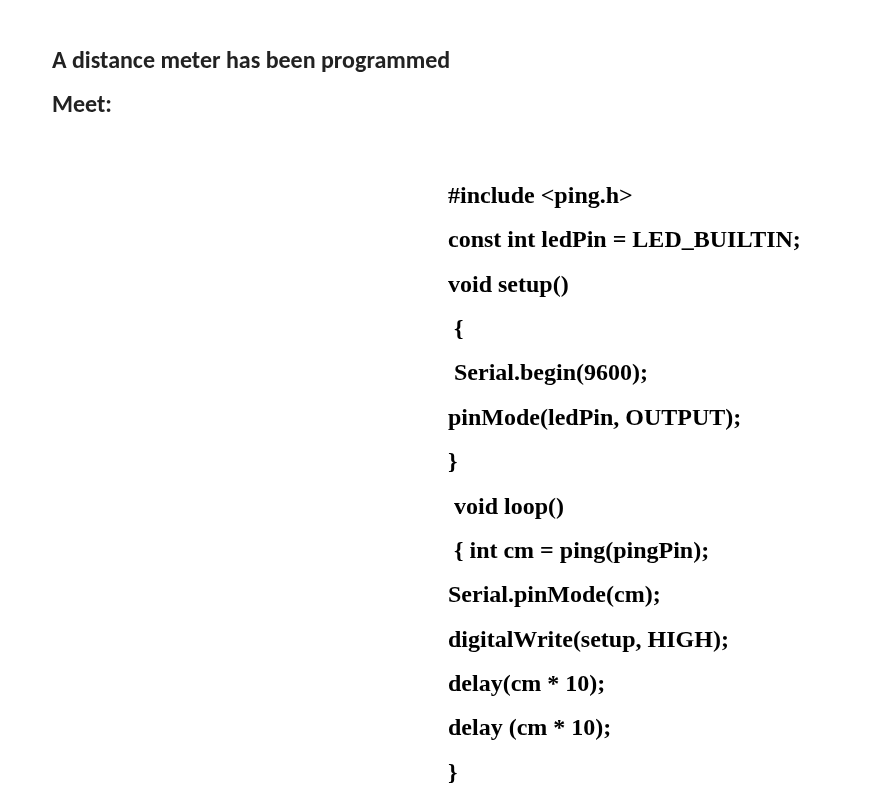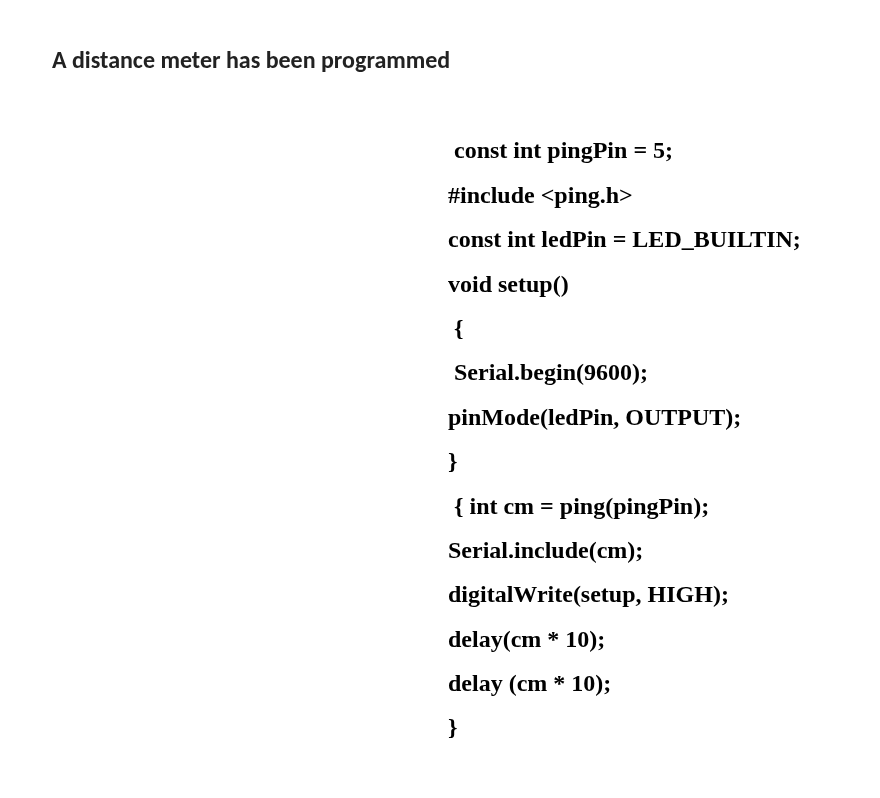--- a/index.html
+++ b/index.html
@@ -43,6 +43,7 @@
 
 <div class="question-text">
   <span class="line">A distance meter has been programmed</span>
+  <span class="line">Meet:</span>
 </div>
 
 <div class="code-block">

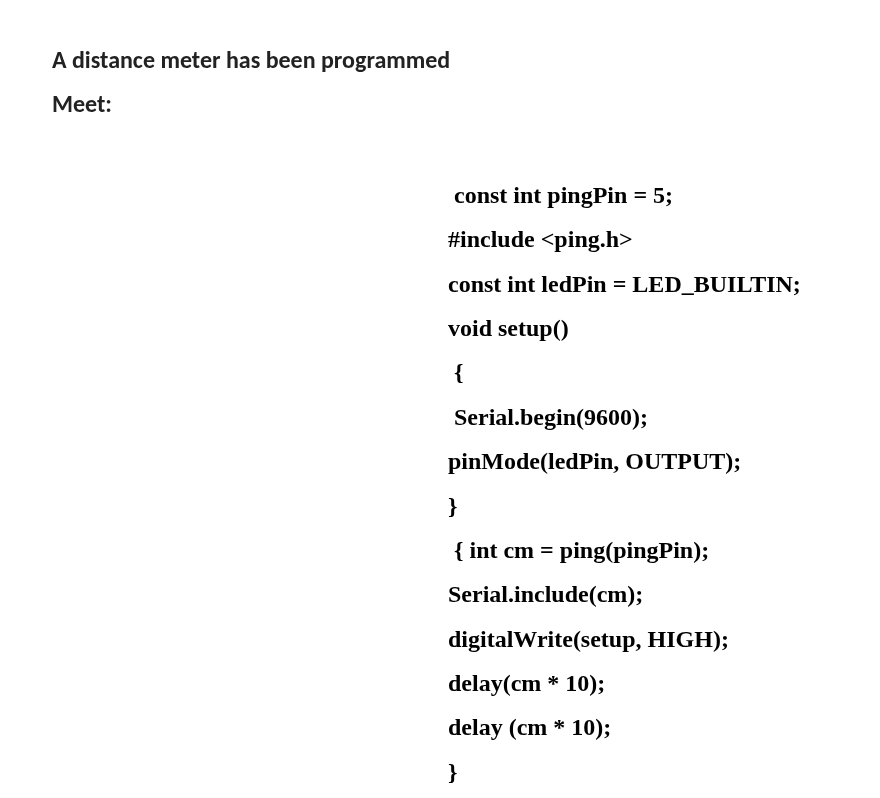--- a/index.html
+++ b/index.html
@@ -47,7 +47,6 @@
 </div>
 
 <div class="code-block">
-  <span class="code-line"> const int pingPin = 5;</span>
   <span class="code-line">#include &lt;ping.h&gt;</span>
   <span class="code-line">const int ledPin = LED_BUILTIN;</span>
   <span class="code-line">void setup()</span>

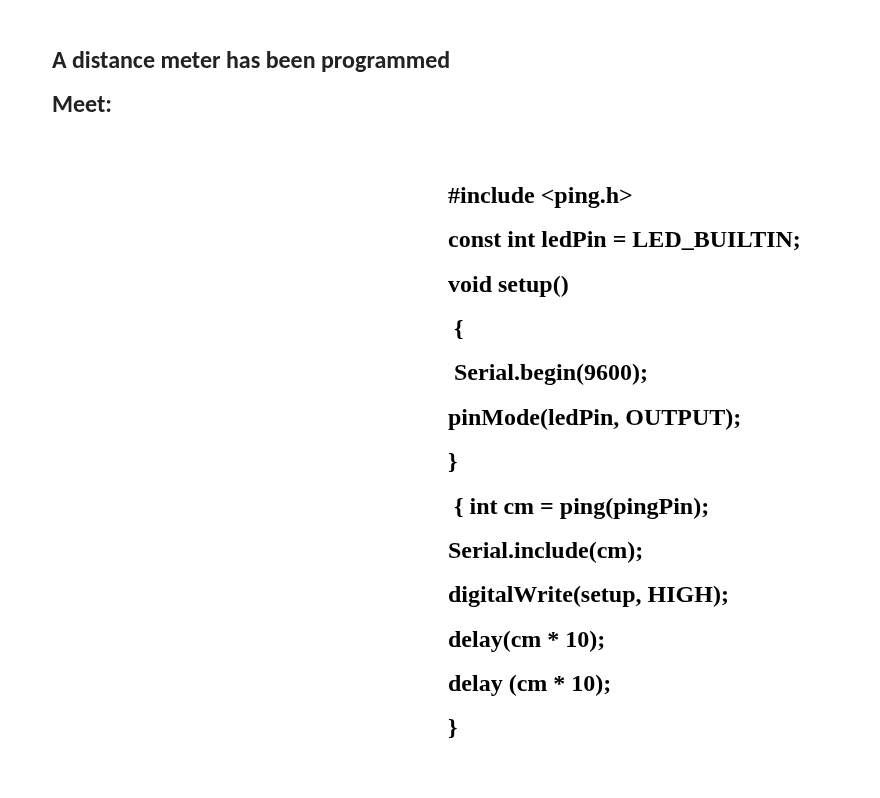--- a/index.html
+++ b/index.html
@@ -54,6 +54,7 @@
   <span class="code-line"> Serial.begin(9600);</span>
   <span class="code-line">pinMode(ledPin, OUTPUT);</span>
   <span class="code-line">}</span>
+  <span class="code-line"> void loop()</span>
   <span class="code-line"> { int cm = ping(pingPin);</span>
   <span class="code-line">Serial.include(cm);</span>
   <span class="code-line">digitalWrite(setup, HIGH);</span>

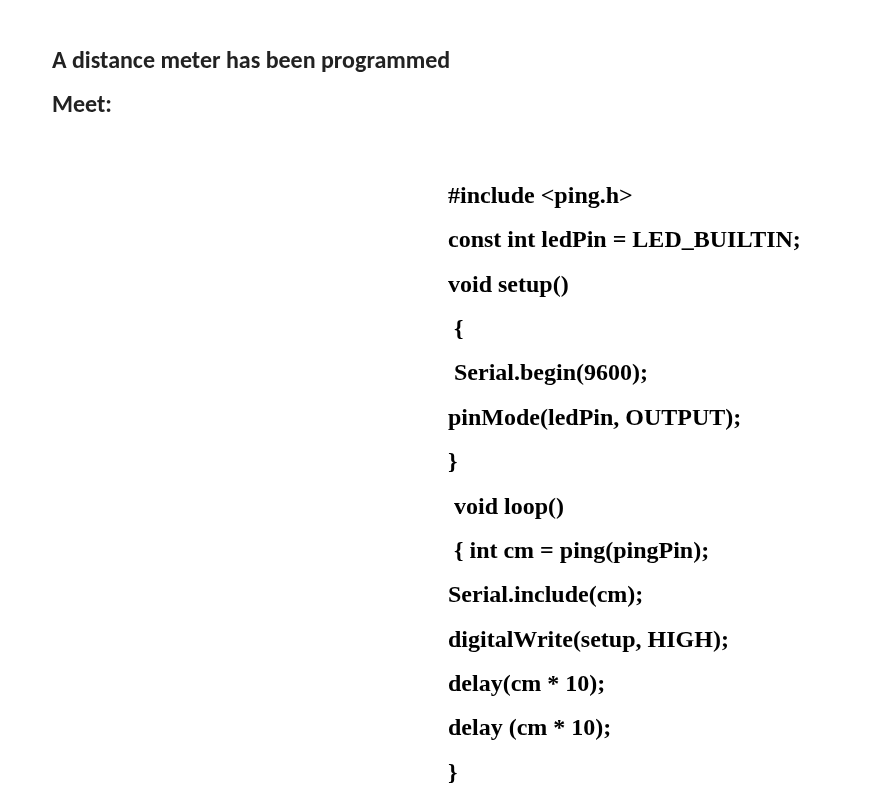--- a/index.html
+++ b/index.html
@@ -56,7 +56,7 @@
   <span class="code-line">}</span>
   <span class="code-line"> void loop()</span>
   <span class="code-line"> { int cm = ping(pingPin);</span>
-  <span class="code-line">Serial.include(cm);</span>
+  <span class="code-line">Serial.pinMode(cm);</span>
   <span class="code-line">digitalWrite(setup, HIGH);</span>
   <span class="code-line">delay(cm * 10);</span>
   <span class="code-line">delay (cm * 10);</span>

